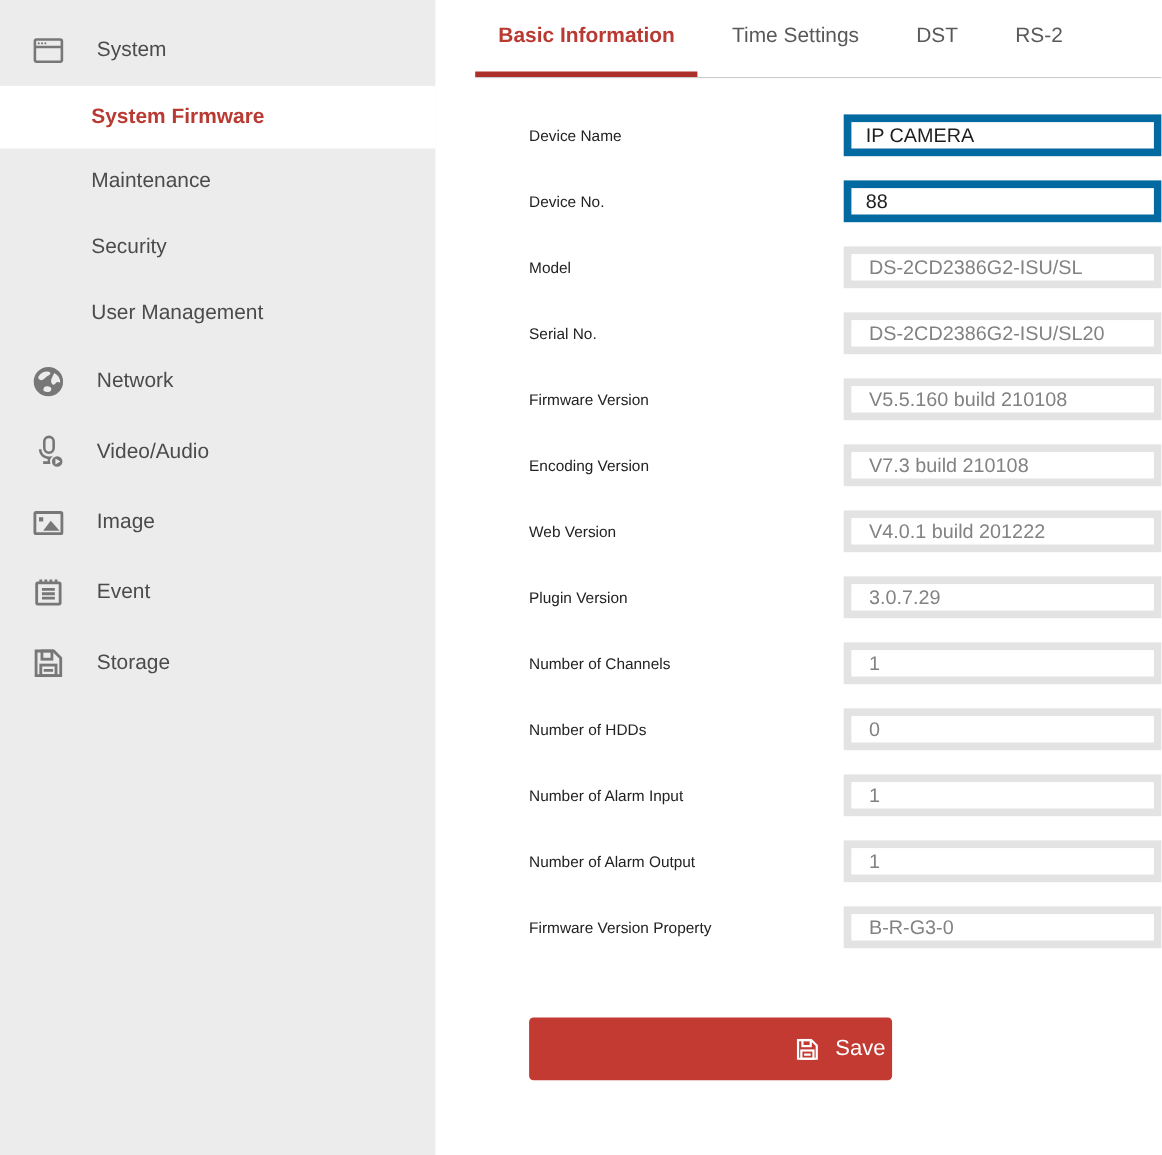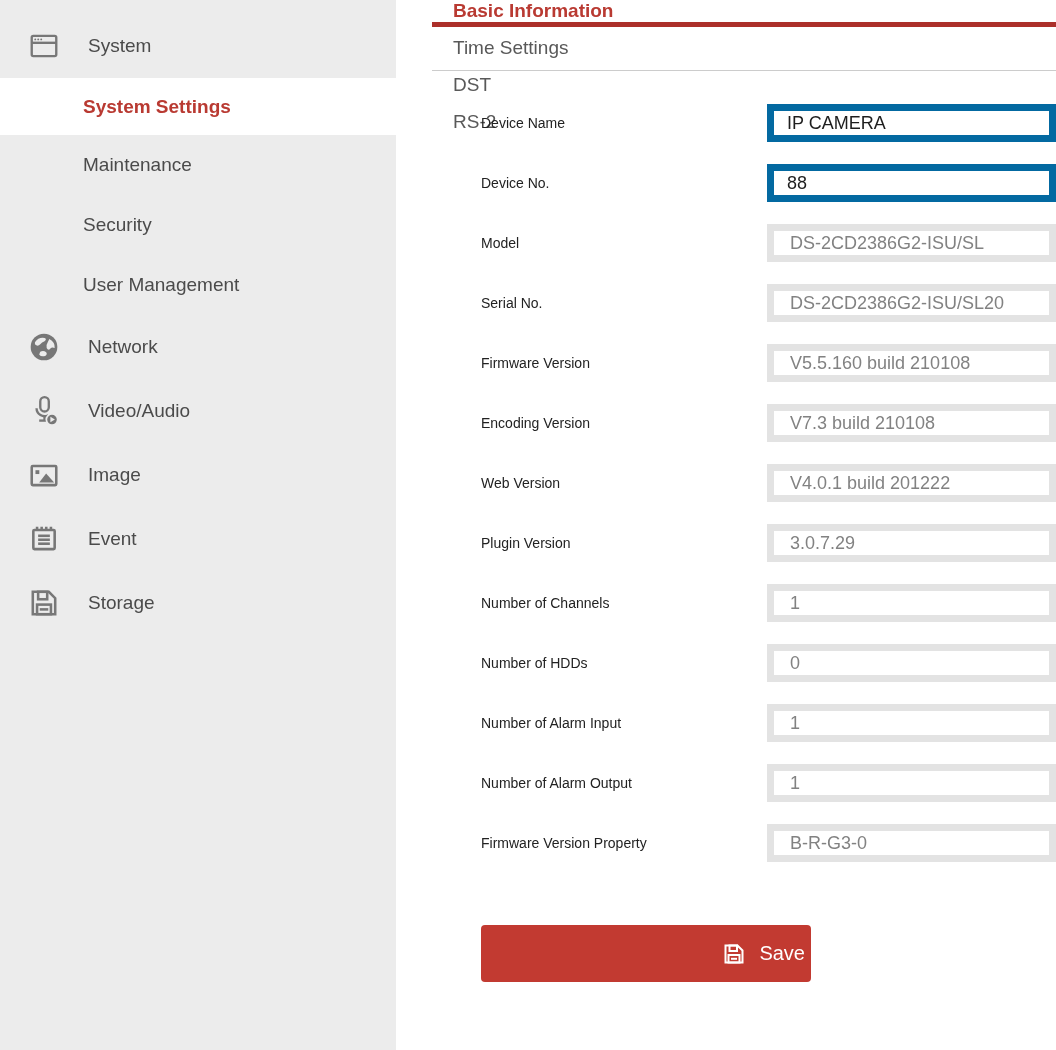--- a/index.html
+++ b/index.html
@@ -49,7 +49,6 @@
     height: 70px;
     border-bottom: 1px solid #cccccc;
     box-sizing: content-box;
-    flex-direction: column;
   }
   .tab {
     display: flex; align-items: center;

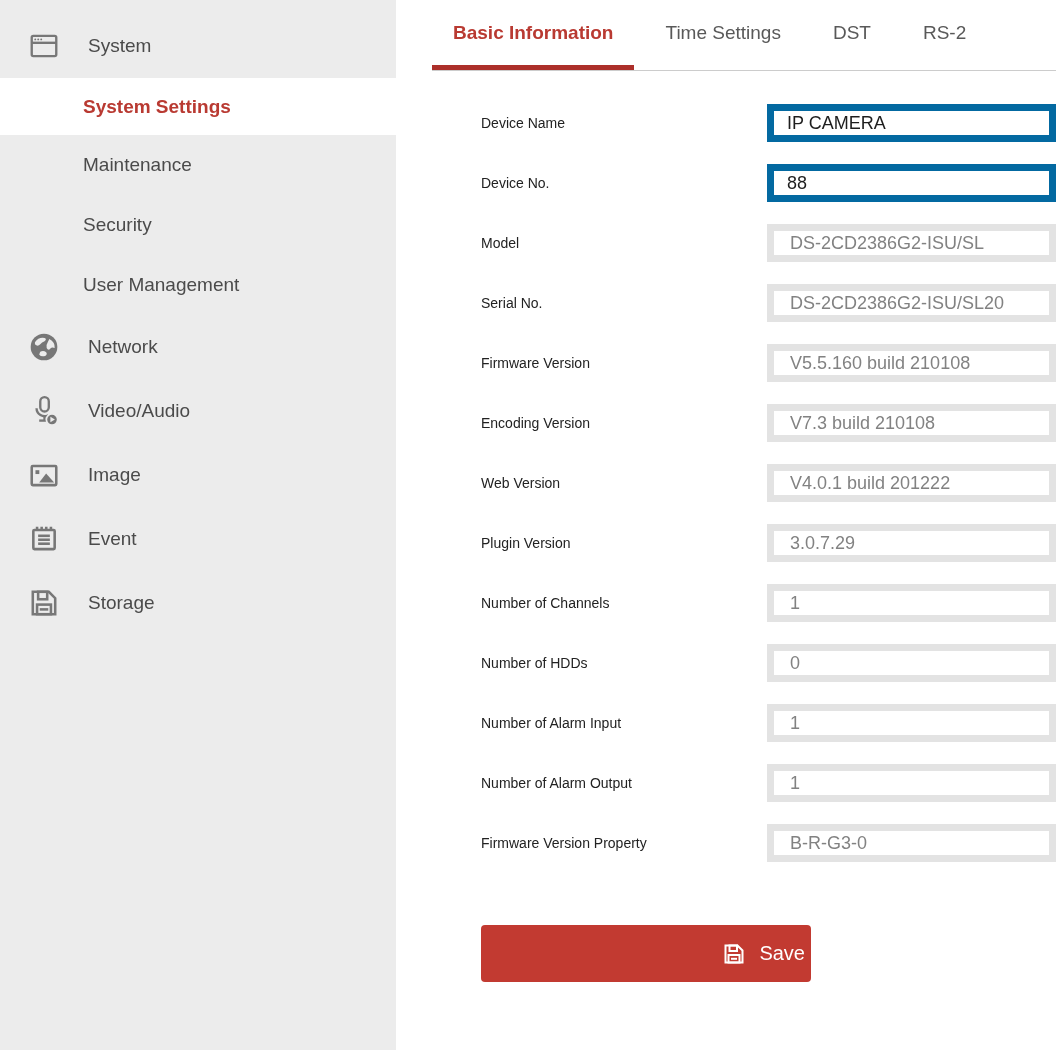--- a/index.html
+++ b/index.html
@@ -130,7 +130,7 @@
         <span>System</span>
       </div>
       <div class="side-item sub active">
-        <span>System Settings</span>
+        <span>System Firmware</span>
       </div>
       <div class="side-item sub">
         <span>Maintenance</span>

